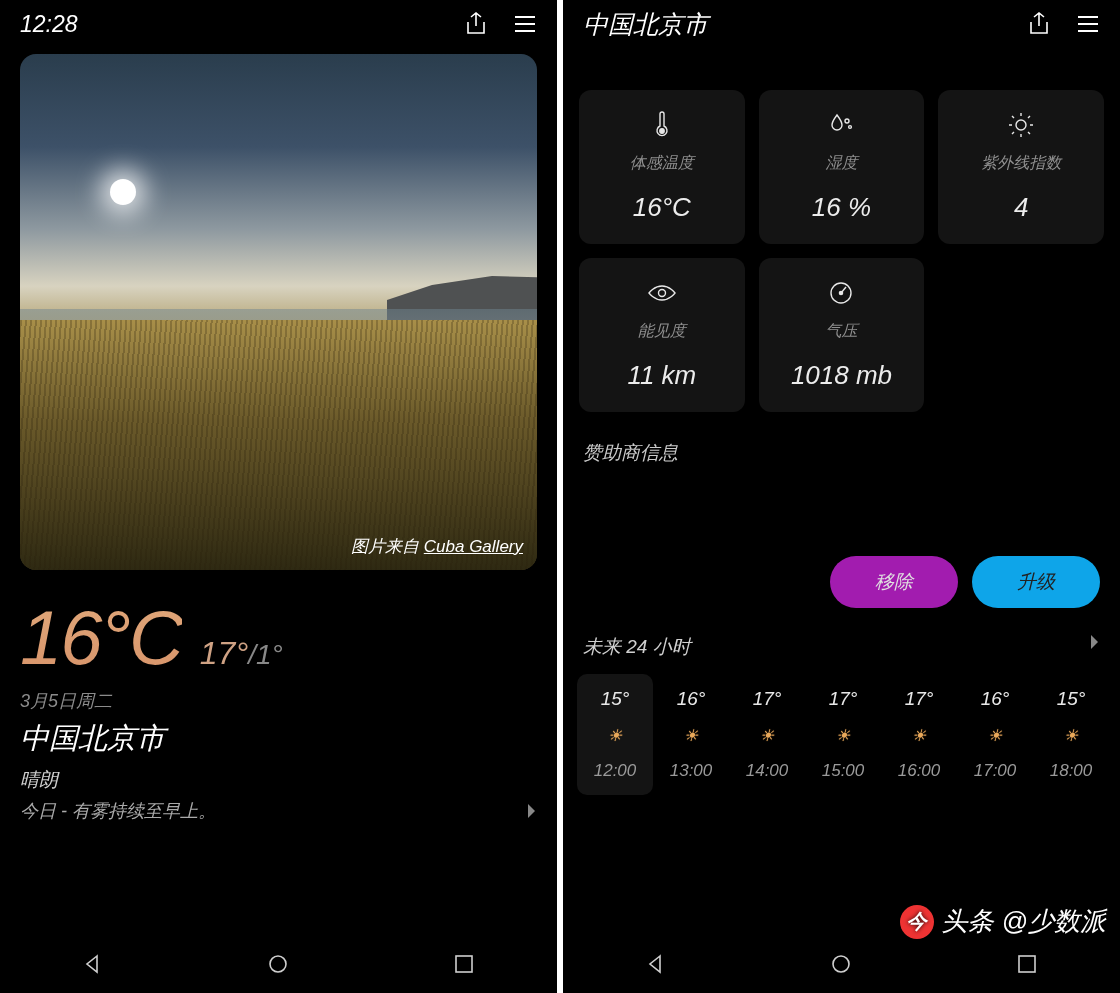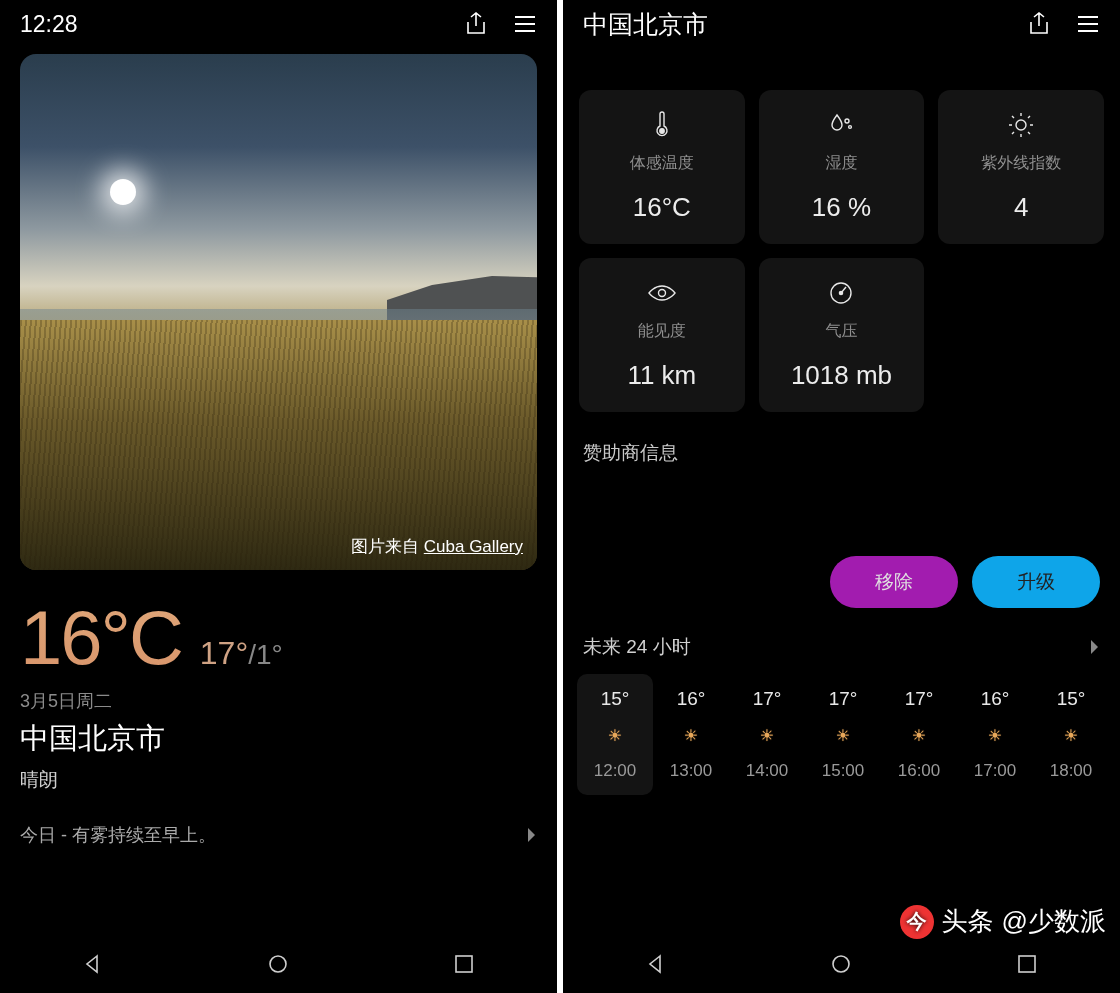--- a/index.html
+++ b/index.html
@@ -5,7 +5,7 @@
   * { margin: 0; padding: 0; box-sizing: border-box; }
   html, body { width: 1120px; height: 993px; background: #fff; font-family: -apple-system, "Helvetica Neue", Arial, sans-serif; }
   .canvas { width: 1120px; height: 993px; position: relative; display: flex; gap: 6px; }
-  .phone { width: 557px; height: 993px; background: #000; color: #fff; position: relative; overflow: hidden; }
+  .phone { width: 557px; height: 993px; background: #000; color: #fff; position: relative; overflow: hidden; font-style: italic; }
   .statusbar { height: 48px; display: flex; align-items: center; justify-content: space-between; padding: 0 20px; font-size: 23px; font-weight: 300; }
   .statusbar .icons { display: flex; gap: 26px; align-items: center; }
   .hero { margin: 6px 20px 0 20px; width: 517px; height: 516px; border-radius: 16px; overflow: hidden; position: relative; background: linear-gradient(180deg,#2a3d4d 0%, #3d5168 18%, #8e99a0 34%, #d8d3c0 45%, #b7a87b 52%, #6a5a33 70%, #3b3419 100%); padding-left: 8px; }

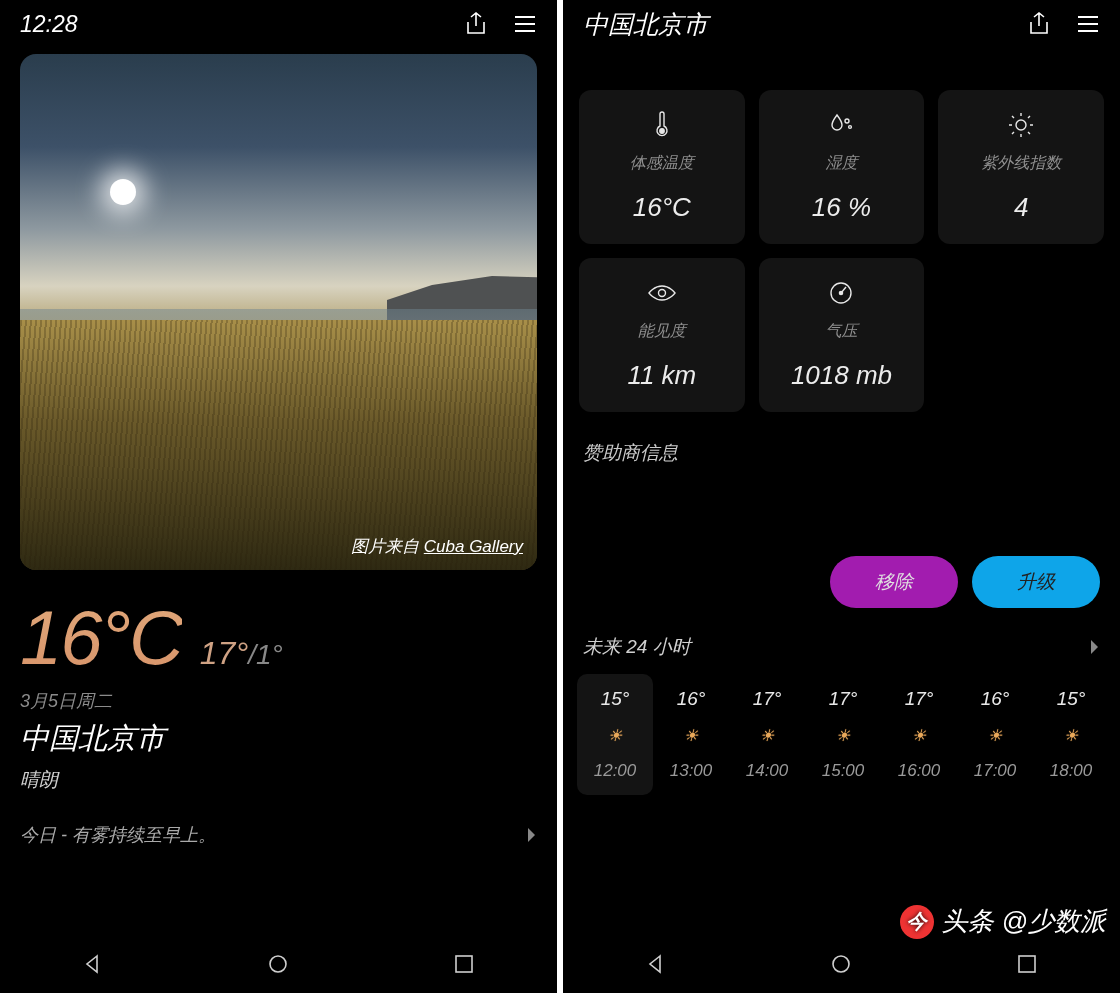--- a/index.html
+++ b/index.html
@@ -41,7 +41,7 @@
   .btn { height:52px; border-radius:26px; display:flex; align-items:center; justify-content:center; font-size:19px; padding:0 34px; min-width:128px;}
   .btn.dark { background:#a21caf; color:#e0e0e0;}
   .btn.orange { background:#0ea5e9; color:#222; font-weight:500;}
-  .sect { padding: 26px 20px 0 20px; display:flex; justify-content:space-between; align-items:center; color:#d0d0d0; font-size:19px;}
+  .sect { padding: 26px 20px 0 20px; display:flex; justify-content:space-between; align-items:flex-start; color:#d0d0d0; font-size:19px;}
   .hours { padding: 14px 0 0 14px; display:flex; gap:0; }
   .hour { width:76px; display:flex; flex-direction:column; align-items:center; gap:16px; padding:14px 0 14px 0; border-radius:10px;}
   .hour.sel { background:#141414;}

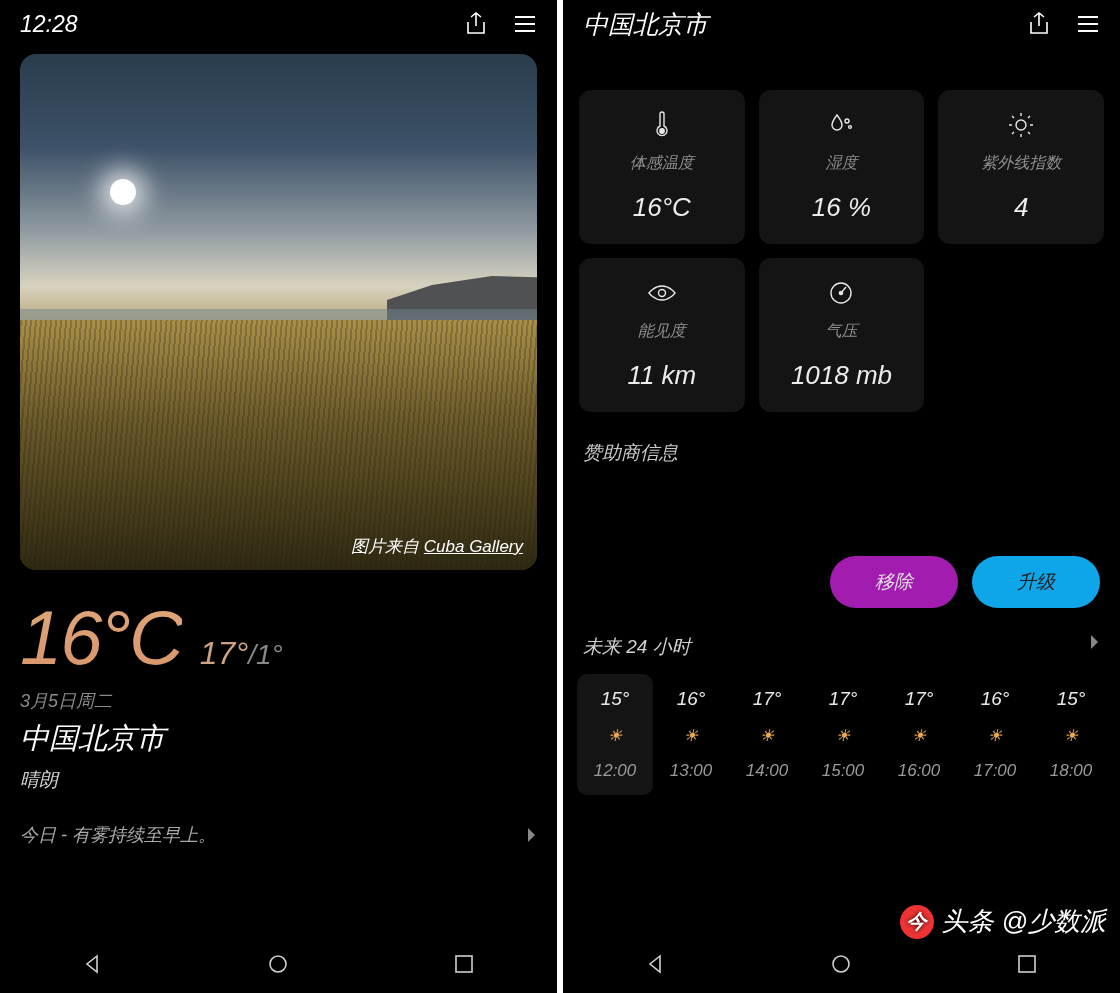--- a/index.html
+++ b/index.html
@@ -24,7 +24,7 @@
   .meta { padding: 6px 20px 0 20px; }
   .meta .date { color:#8b8b8b; font-size:18px; margin-bottom:6px;}
   .meta .loc { color:#fff; font-size:29px; margin-bottom:8px;}
-  .meta .cond { color:#cfcfcf; font-size:19px; margin-bottom:30px;}
+  .meta .cond { color:#cfcfcf; font-size:19px; margin-bottom:6px;}
   .summary-row { display:flex; justify-content:space-between; align-items:center; padding:0 20px 0 20px; color:#aaa; font-size:18px;}
   .navbar { position:absolute; left:0; right:0; bottom:0; height:58px; display:flex; justify-content:space-around; align-items:center; }
   .navbar span { color:#cfcfcf; }

